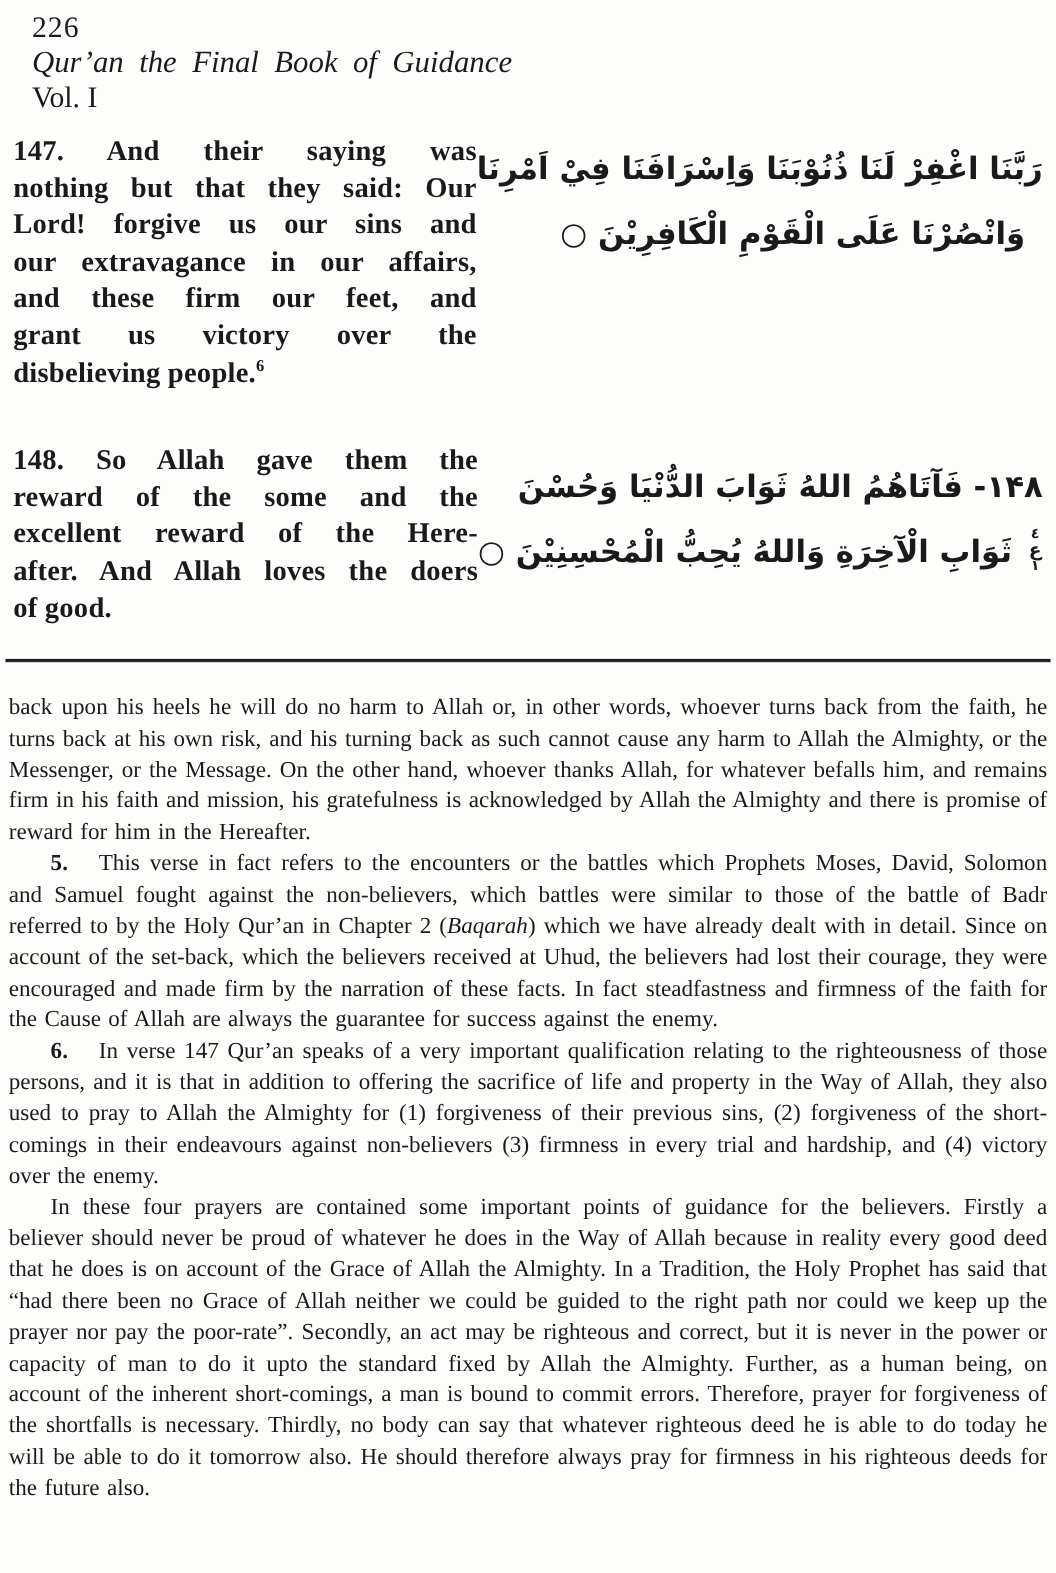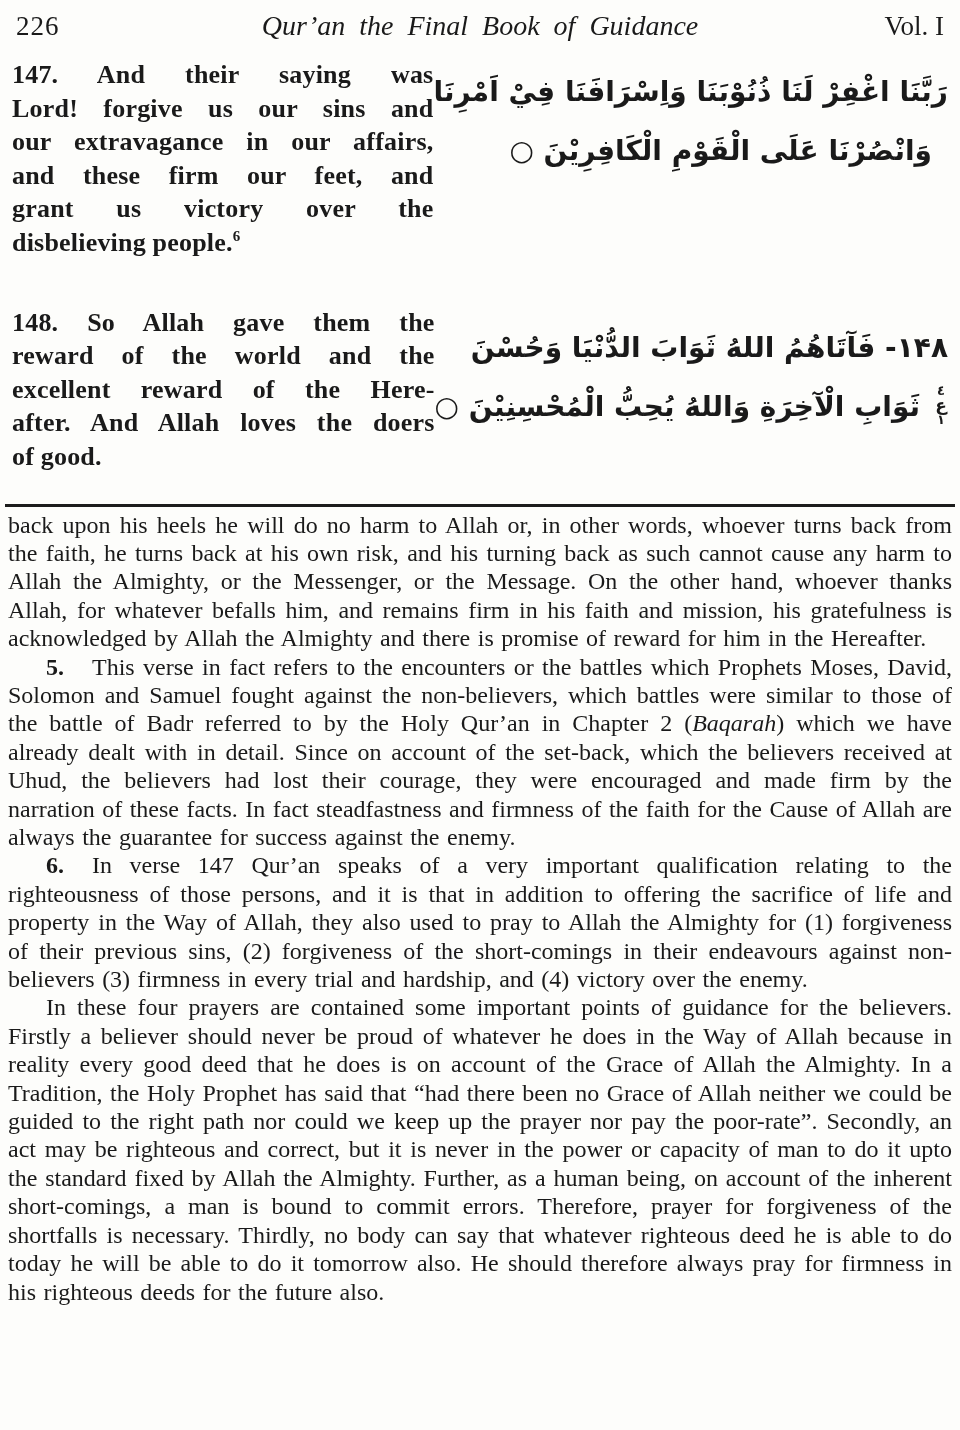--- a/index.html
+++ b/index.html
@@ -16,8 +16,9 @@
   
   .hdr {
     display:flex; align-items:baseline;
-    padding:10px 16px 0 16px;
+    padding:10px 16px 0 29px;
     font-size:27px;
+    flex-direction:column;
   }
   .hdr .pnum { width:110px; letter-spacing:1px; }
   .hdr .ptitle { flex:1; text-align:center; font-style:italic; font-size:28px; word-spacing:7px; }

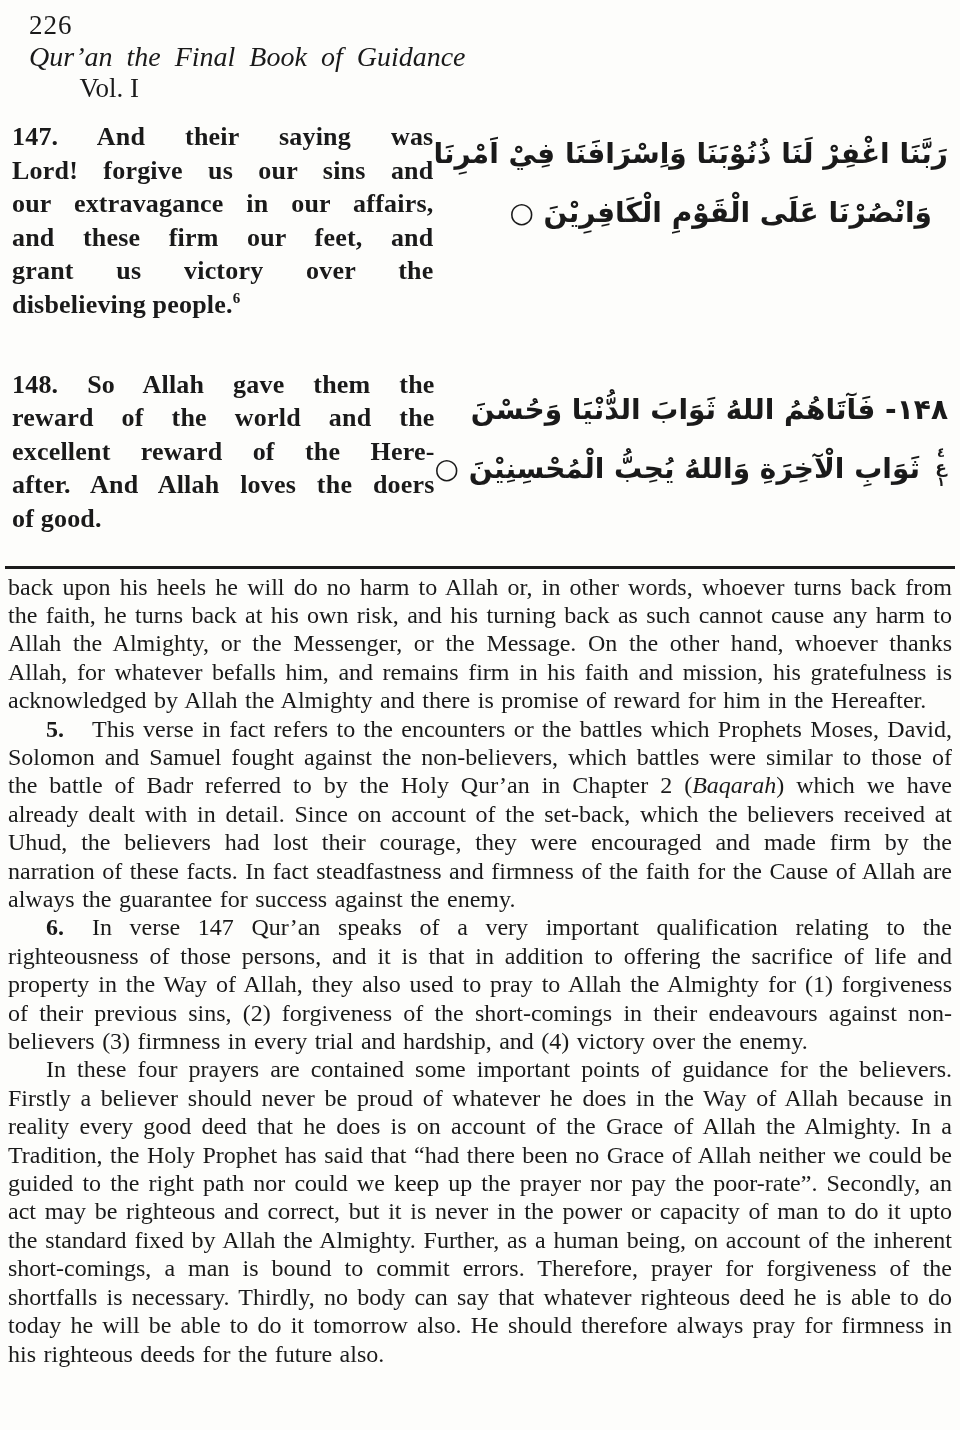--- a/index.html
+++ b/index.html
@@ -22,7 +22,7 @@
   }
   .hdr .pnum { width:110px; letter-spacing:1px; }
   .hdr .ptitle { flex:1; text-align:center; font-style:italic; font-size:28px; word-spacing:7px; }
-  .hdr .pvol { width:110px; text-align:right; }
+  .hdr .pvol { width:110px; text-align:left; }
 
   
   .verses { padding:16px 6px 0 12px; }

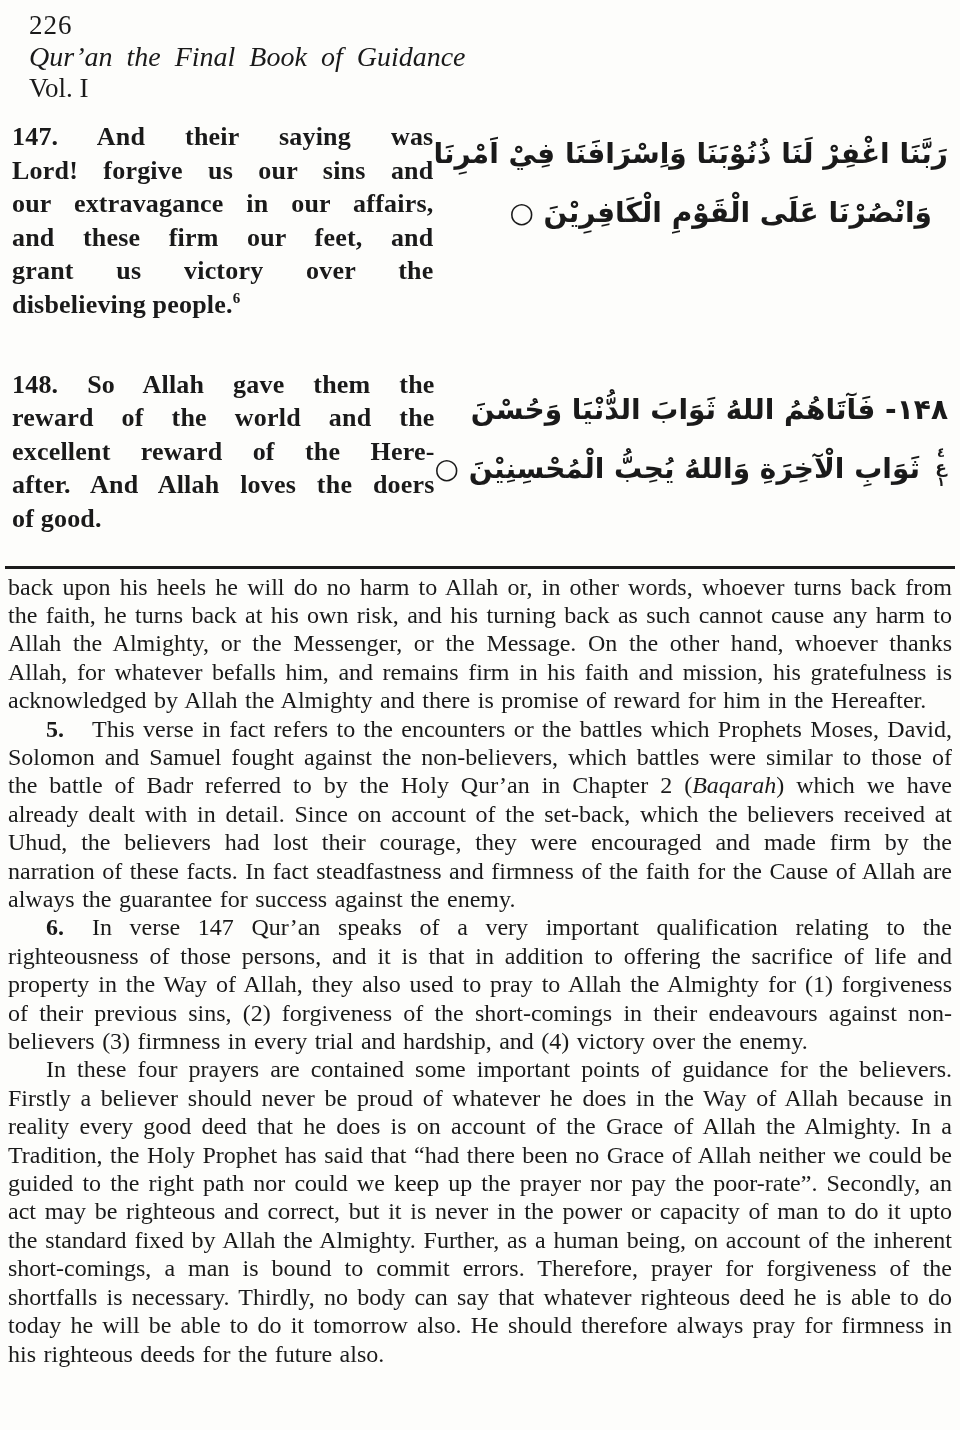--- a/index.html
+++ b/index.html
@@ -102,6 +102,7 @@
     <div class="vrow row147">
       <div class="eng">
         <div class="eline">147. And their saying was</div>
+        <div class="eline">nothing but that they said: Our</div>
         <div class="eline">Lord! forgive us our sins and</div>
         <div class="eline">our extravagance in our affairs,</div>
         <div class="eline">and these firm our feet, and</div>

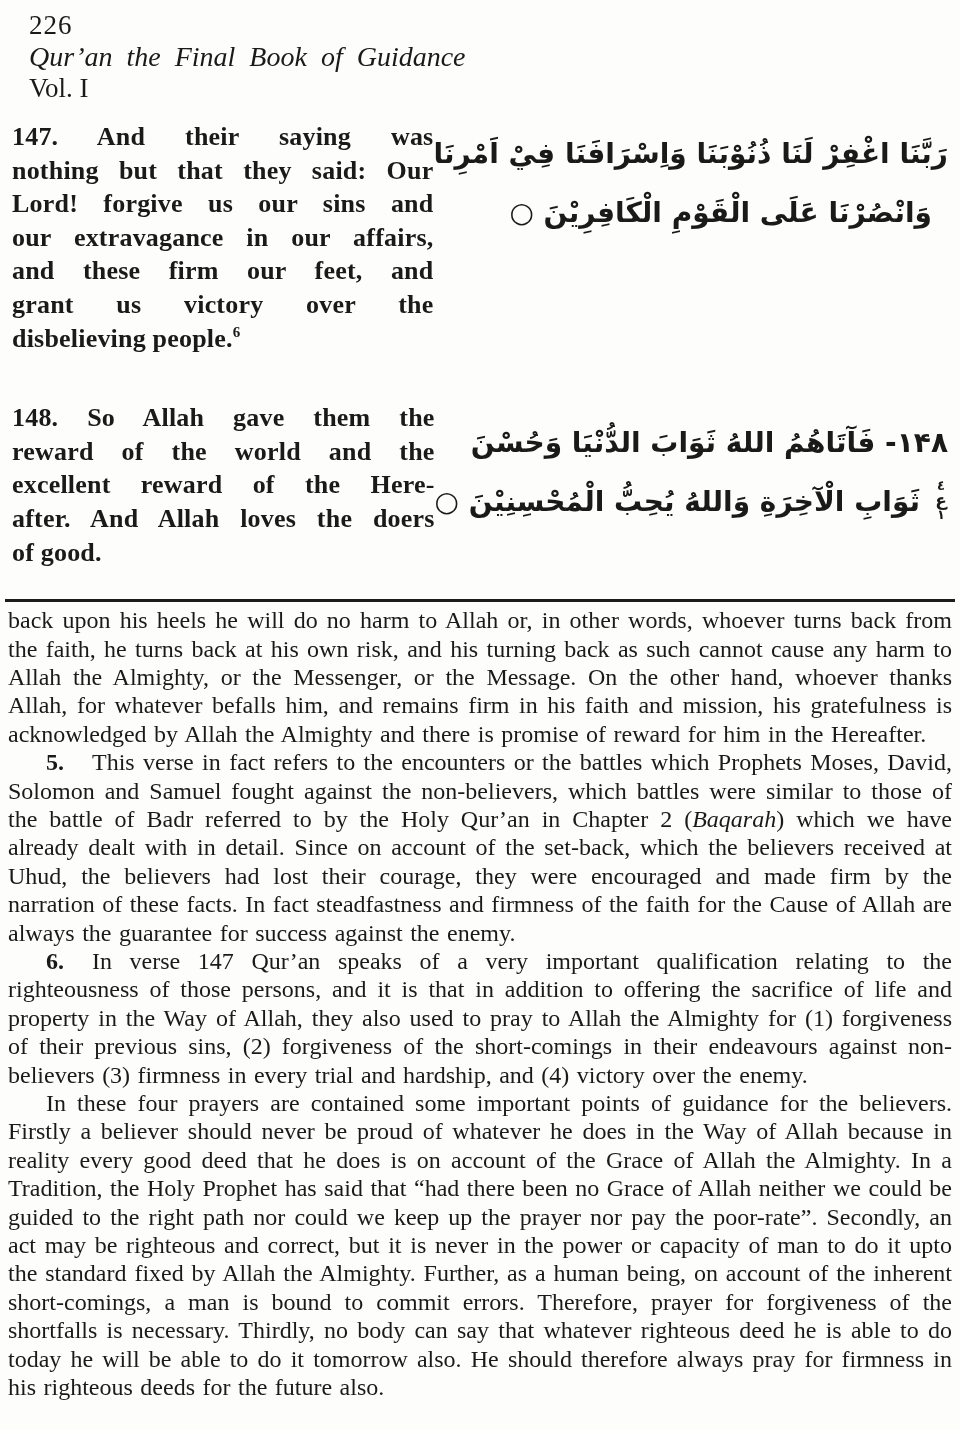--- a/index.html
+++ b/index.html
@@ -118,7 +118,7 @@
     <div class="vrow row148">
       <div class="eng">
         <div class="eline">148. So Allah gave them the</div>
-        <div class="eline">reward of the world and the</div>
+        <div class="eline">reward of the some and the</div>
         <div class="eline">excellent reward of the Here-</div>
         <div class="eline">after. And Allah loves the doers</div>
         <div class="eline elast">of good.</div>

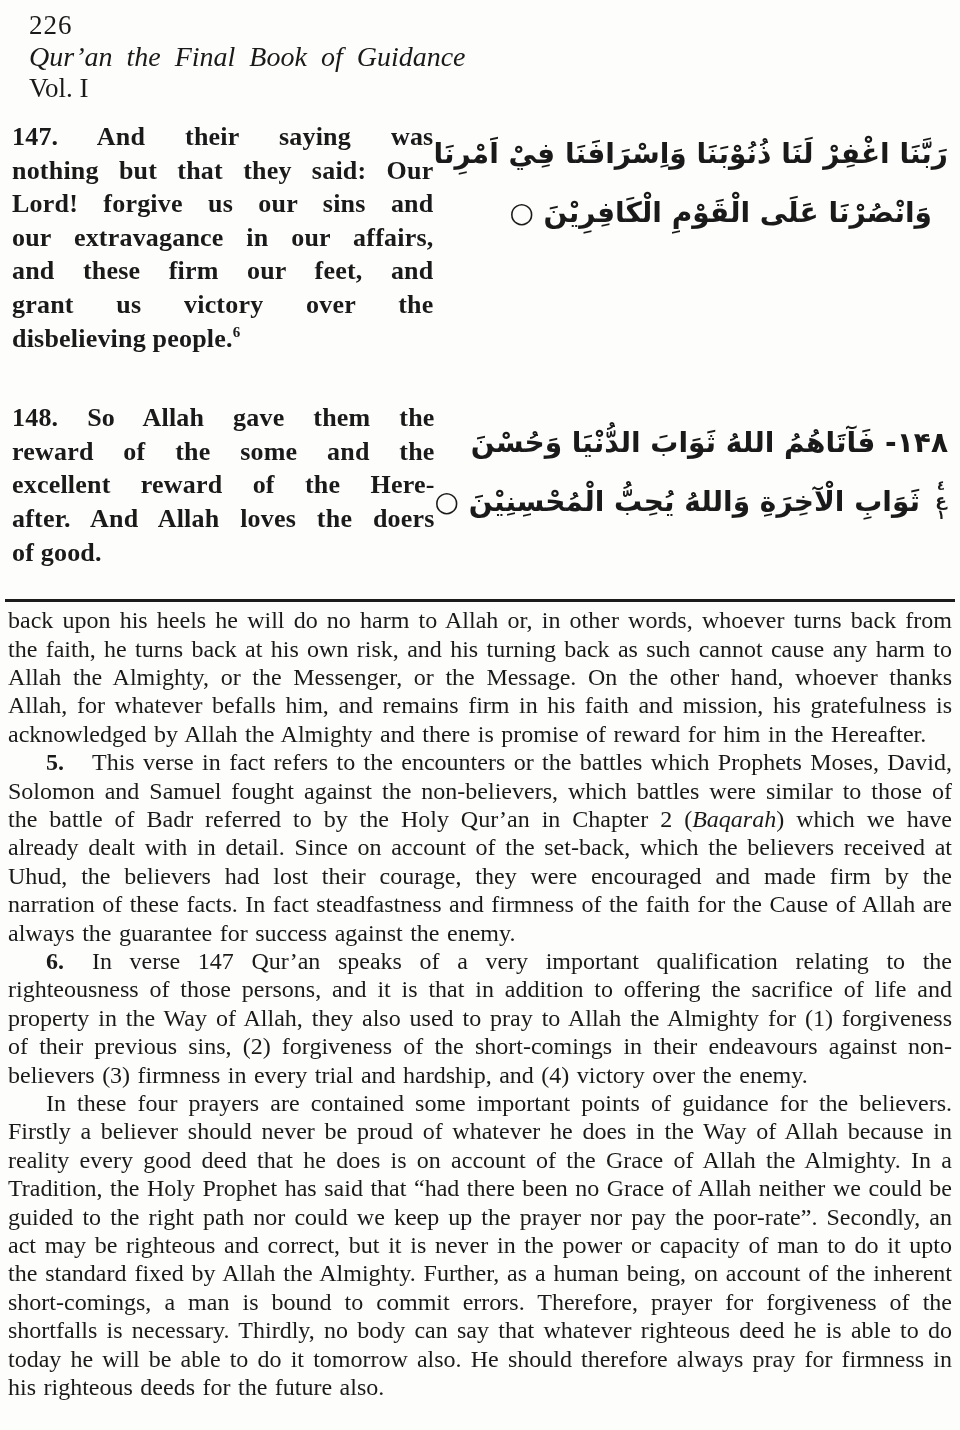--- a/index.html
+++ b/index.html
@@ -75,8 +75,8 @@
 
   
   .commentary {
-    padding:4px 8px 0 8px;
-    font-size:24px;
+    padding:26px 8px 0 8px;
+    font-size:21px;
     line-height:28.4px;
     text-align:justify;
     word-spacing:1.5px;

